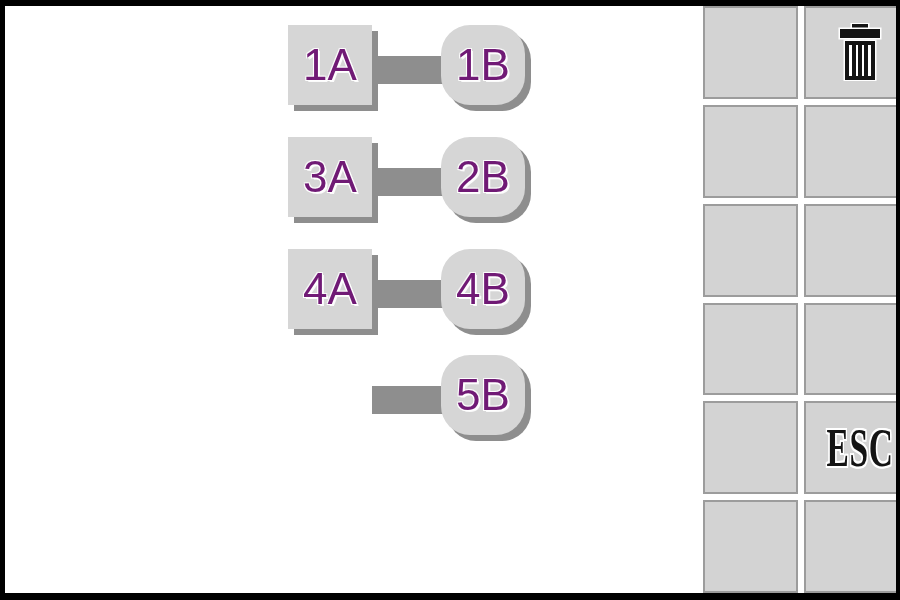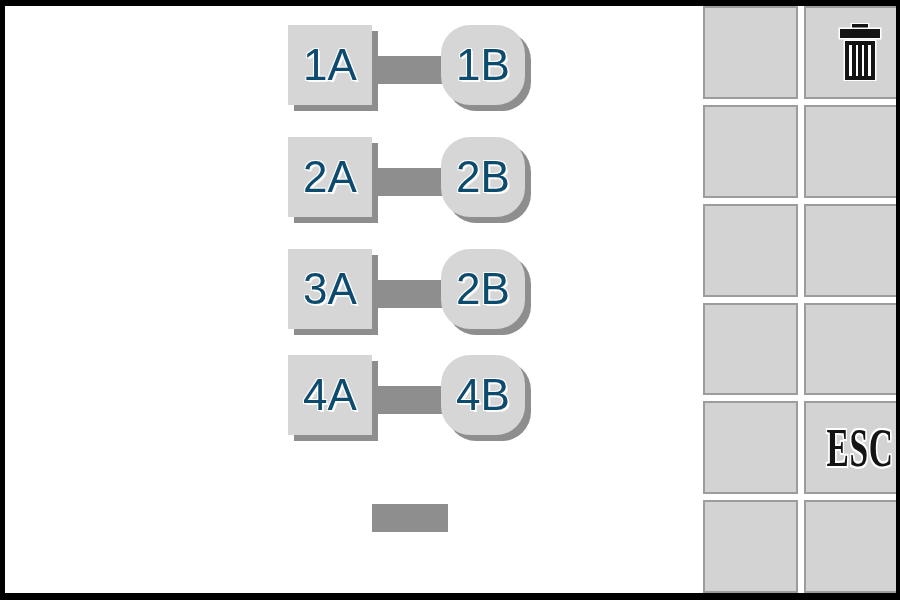--- a/index.html
+++ b/index.html
@@ -38,7 +38,7 @@
   .btn-b { left: 153px; border-radius: 29px; }
 
   .match-btn span {
-    font-size: 44px; line-height: 1; color: #0c4a6e;
+    font-size: 44px; line-height: 1; color: #701a75;
     text-shadow: 1px 1px 0 #ffffff, -1px -1px 0 rgba(255,255,255,.8),
                  1px -1px 0 rgba(255,255,255,.8), -1px 1px 0 #ffffff,
                  2px 2px 0 rgba(255,255,255,.9);

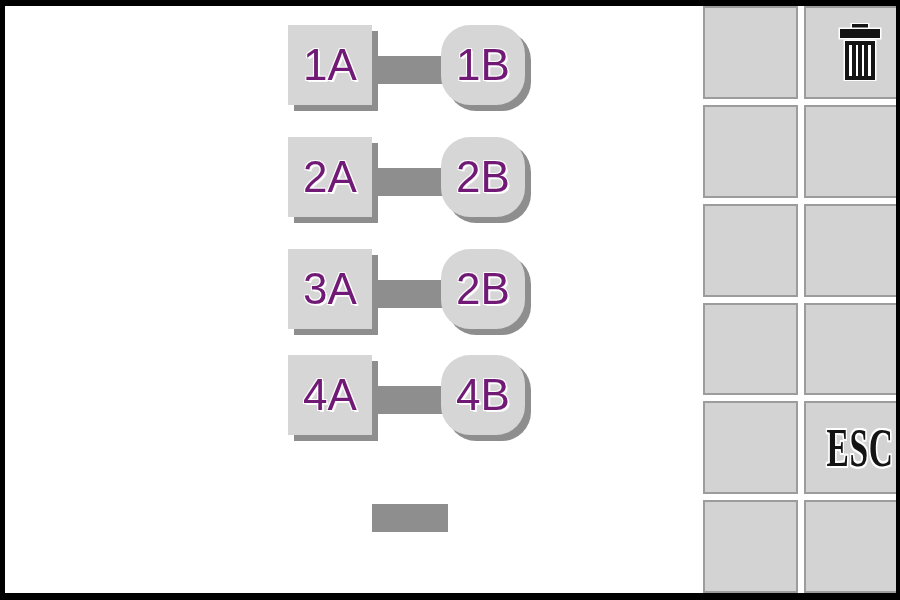--- a/index.html
+++ b/index.html
@@ -95,15 +95,6 @@
       </div>
     </div>
 
-    <div class="pair">
-      <div class="match-btn btn-a">
-        <span>2A</span>
-      </div>
-      <div class="connector"></div>
-      <div class="match-btn btn-b">
-        <span>2B</span>
-      </div>
-    </div>
 
     <div class="pair">
       <div class="match-btn btn-a">

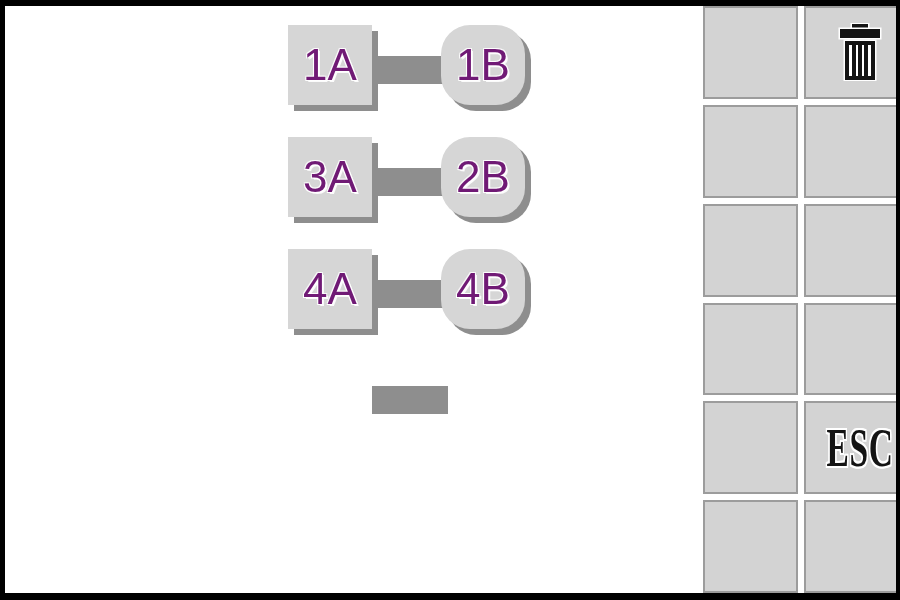--- a/index.html
+++ b/index.html
@@ -118,6 +118,9 @@
 
     <div class="pair">
       <div class="connector"></div>
+      <div class="match-btn btn-b">
+        <span>5B</span>
+      </div>
     </div>
 
   </div>

